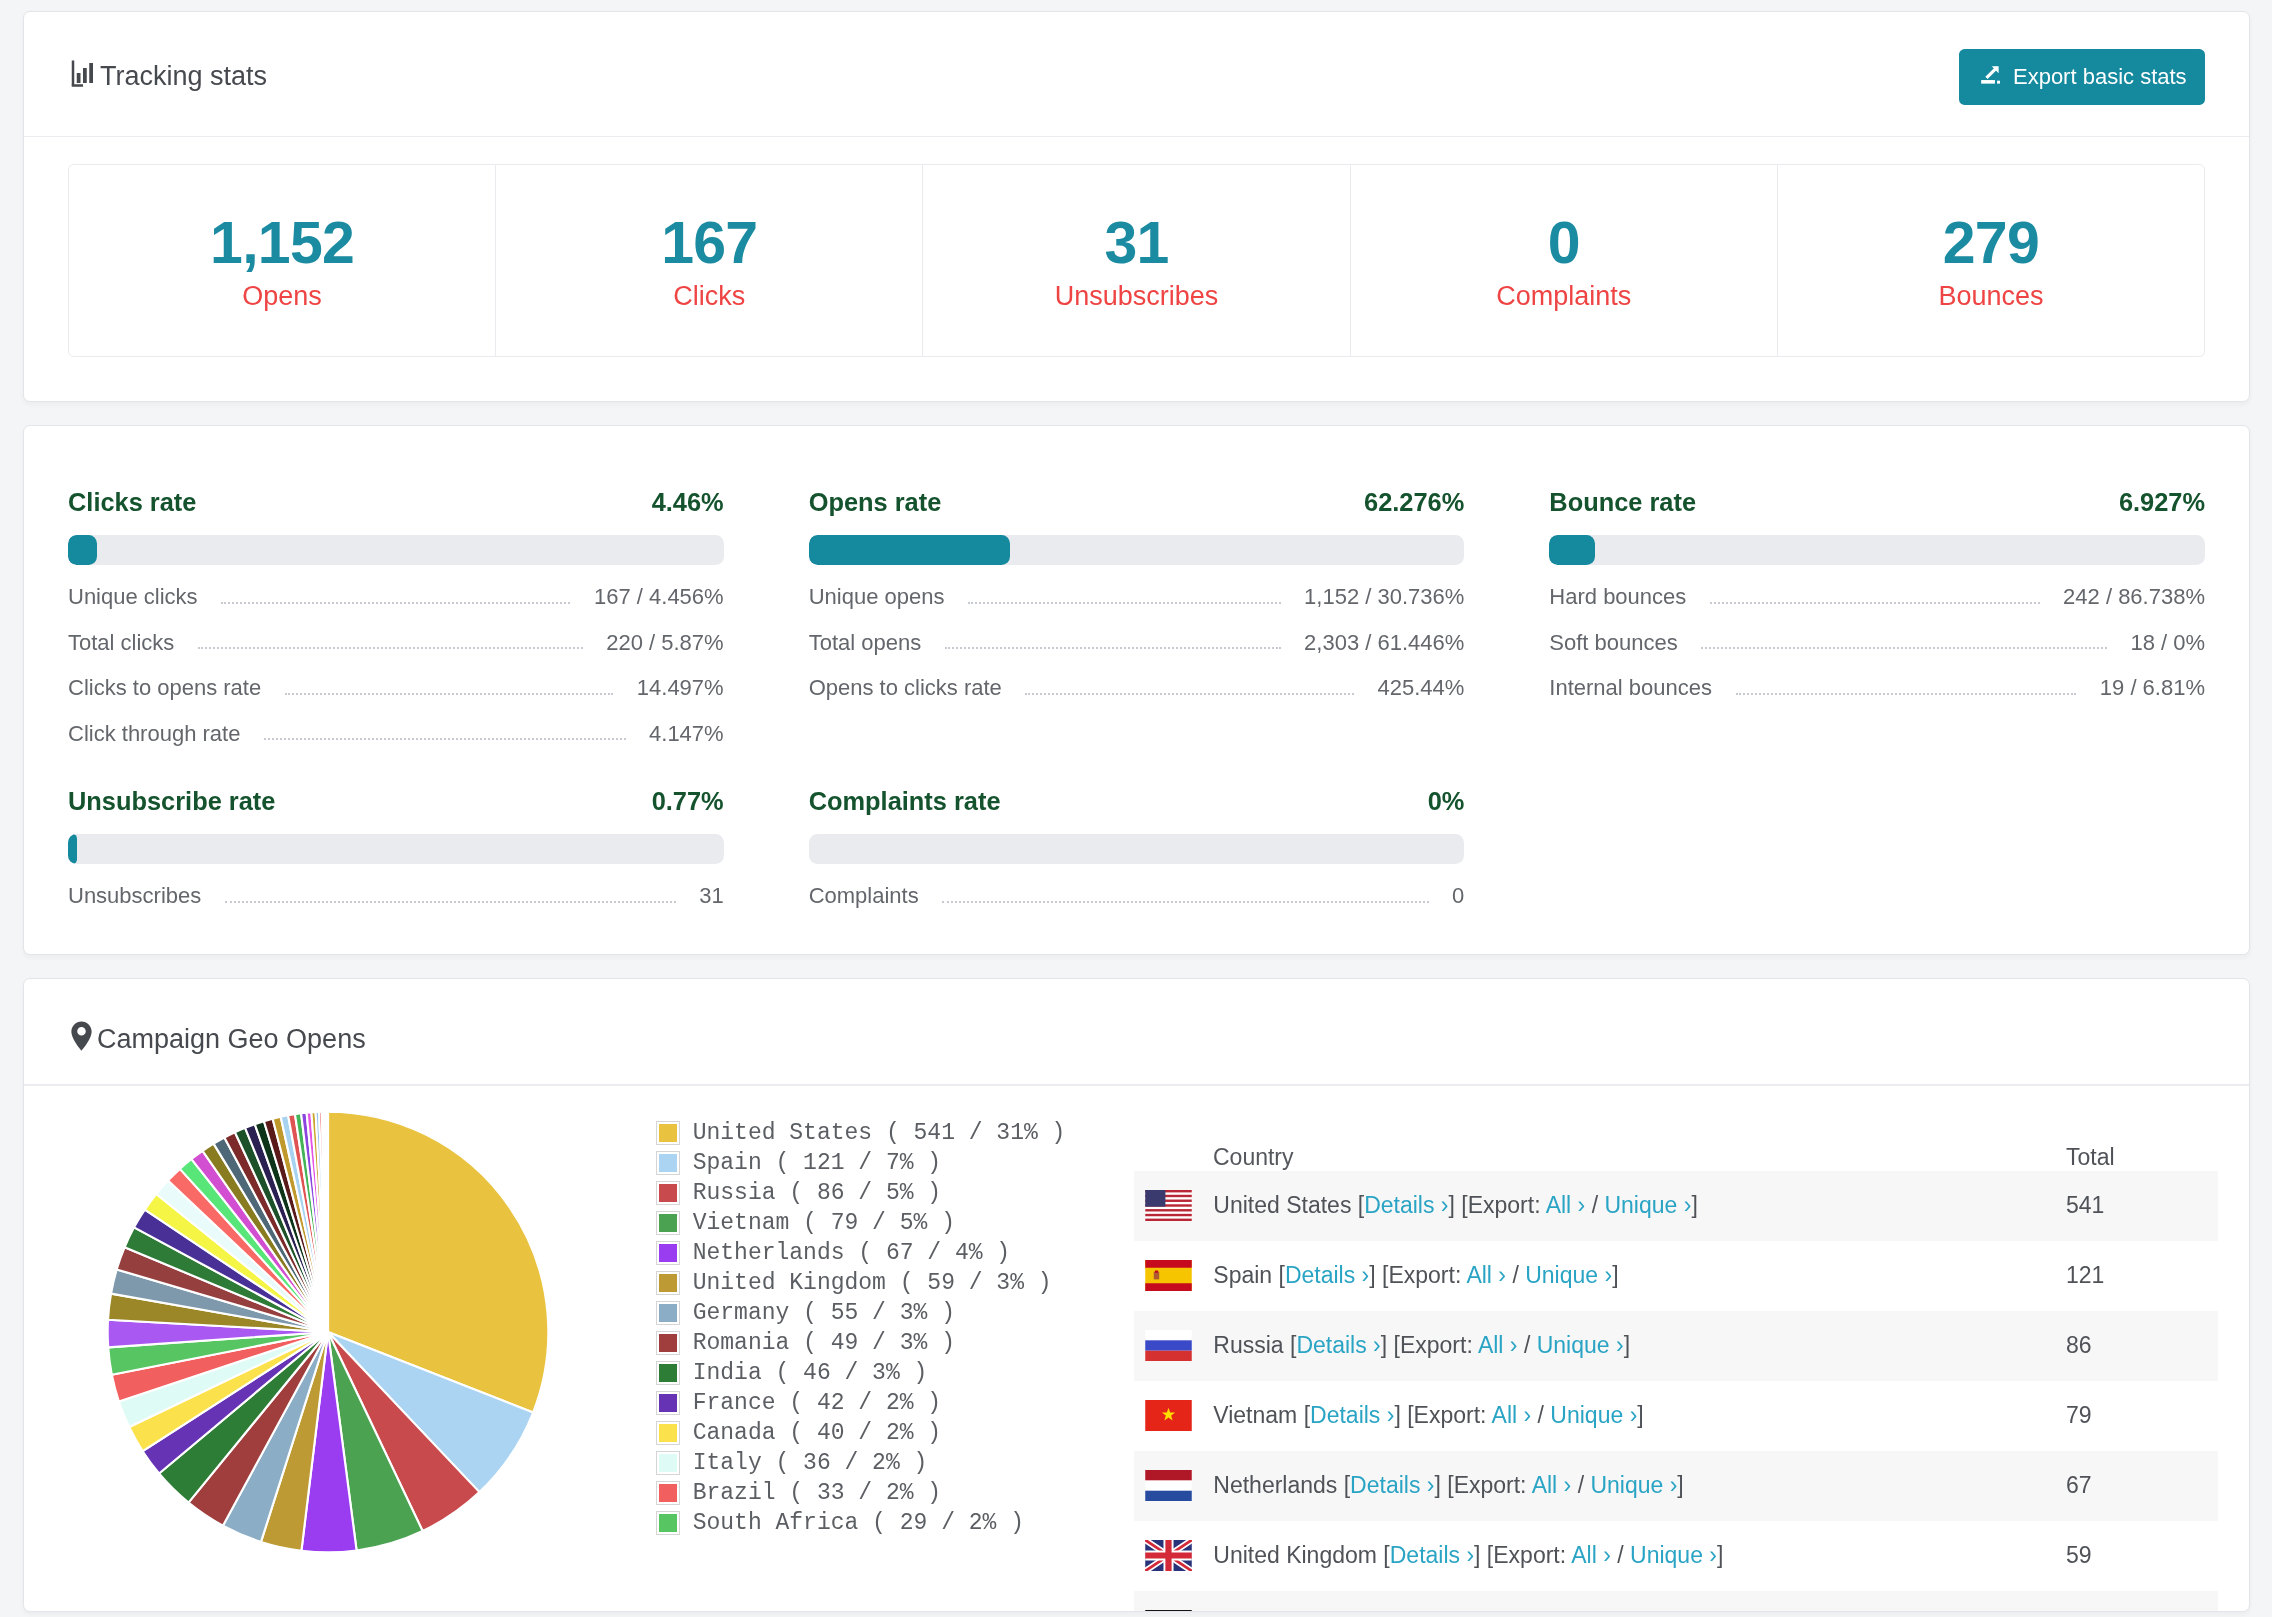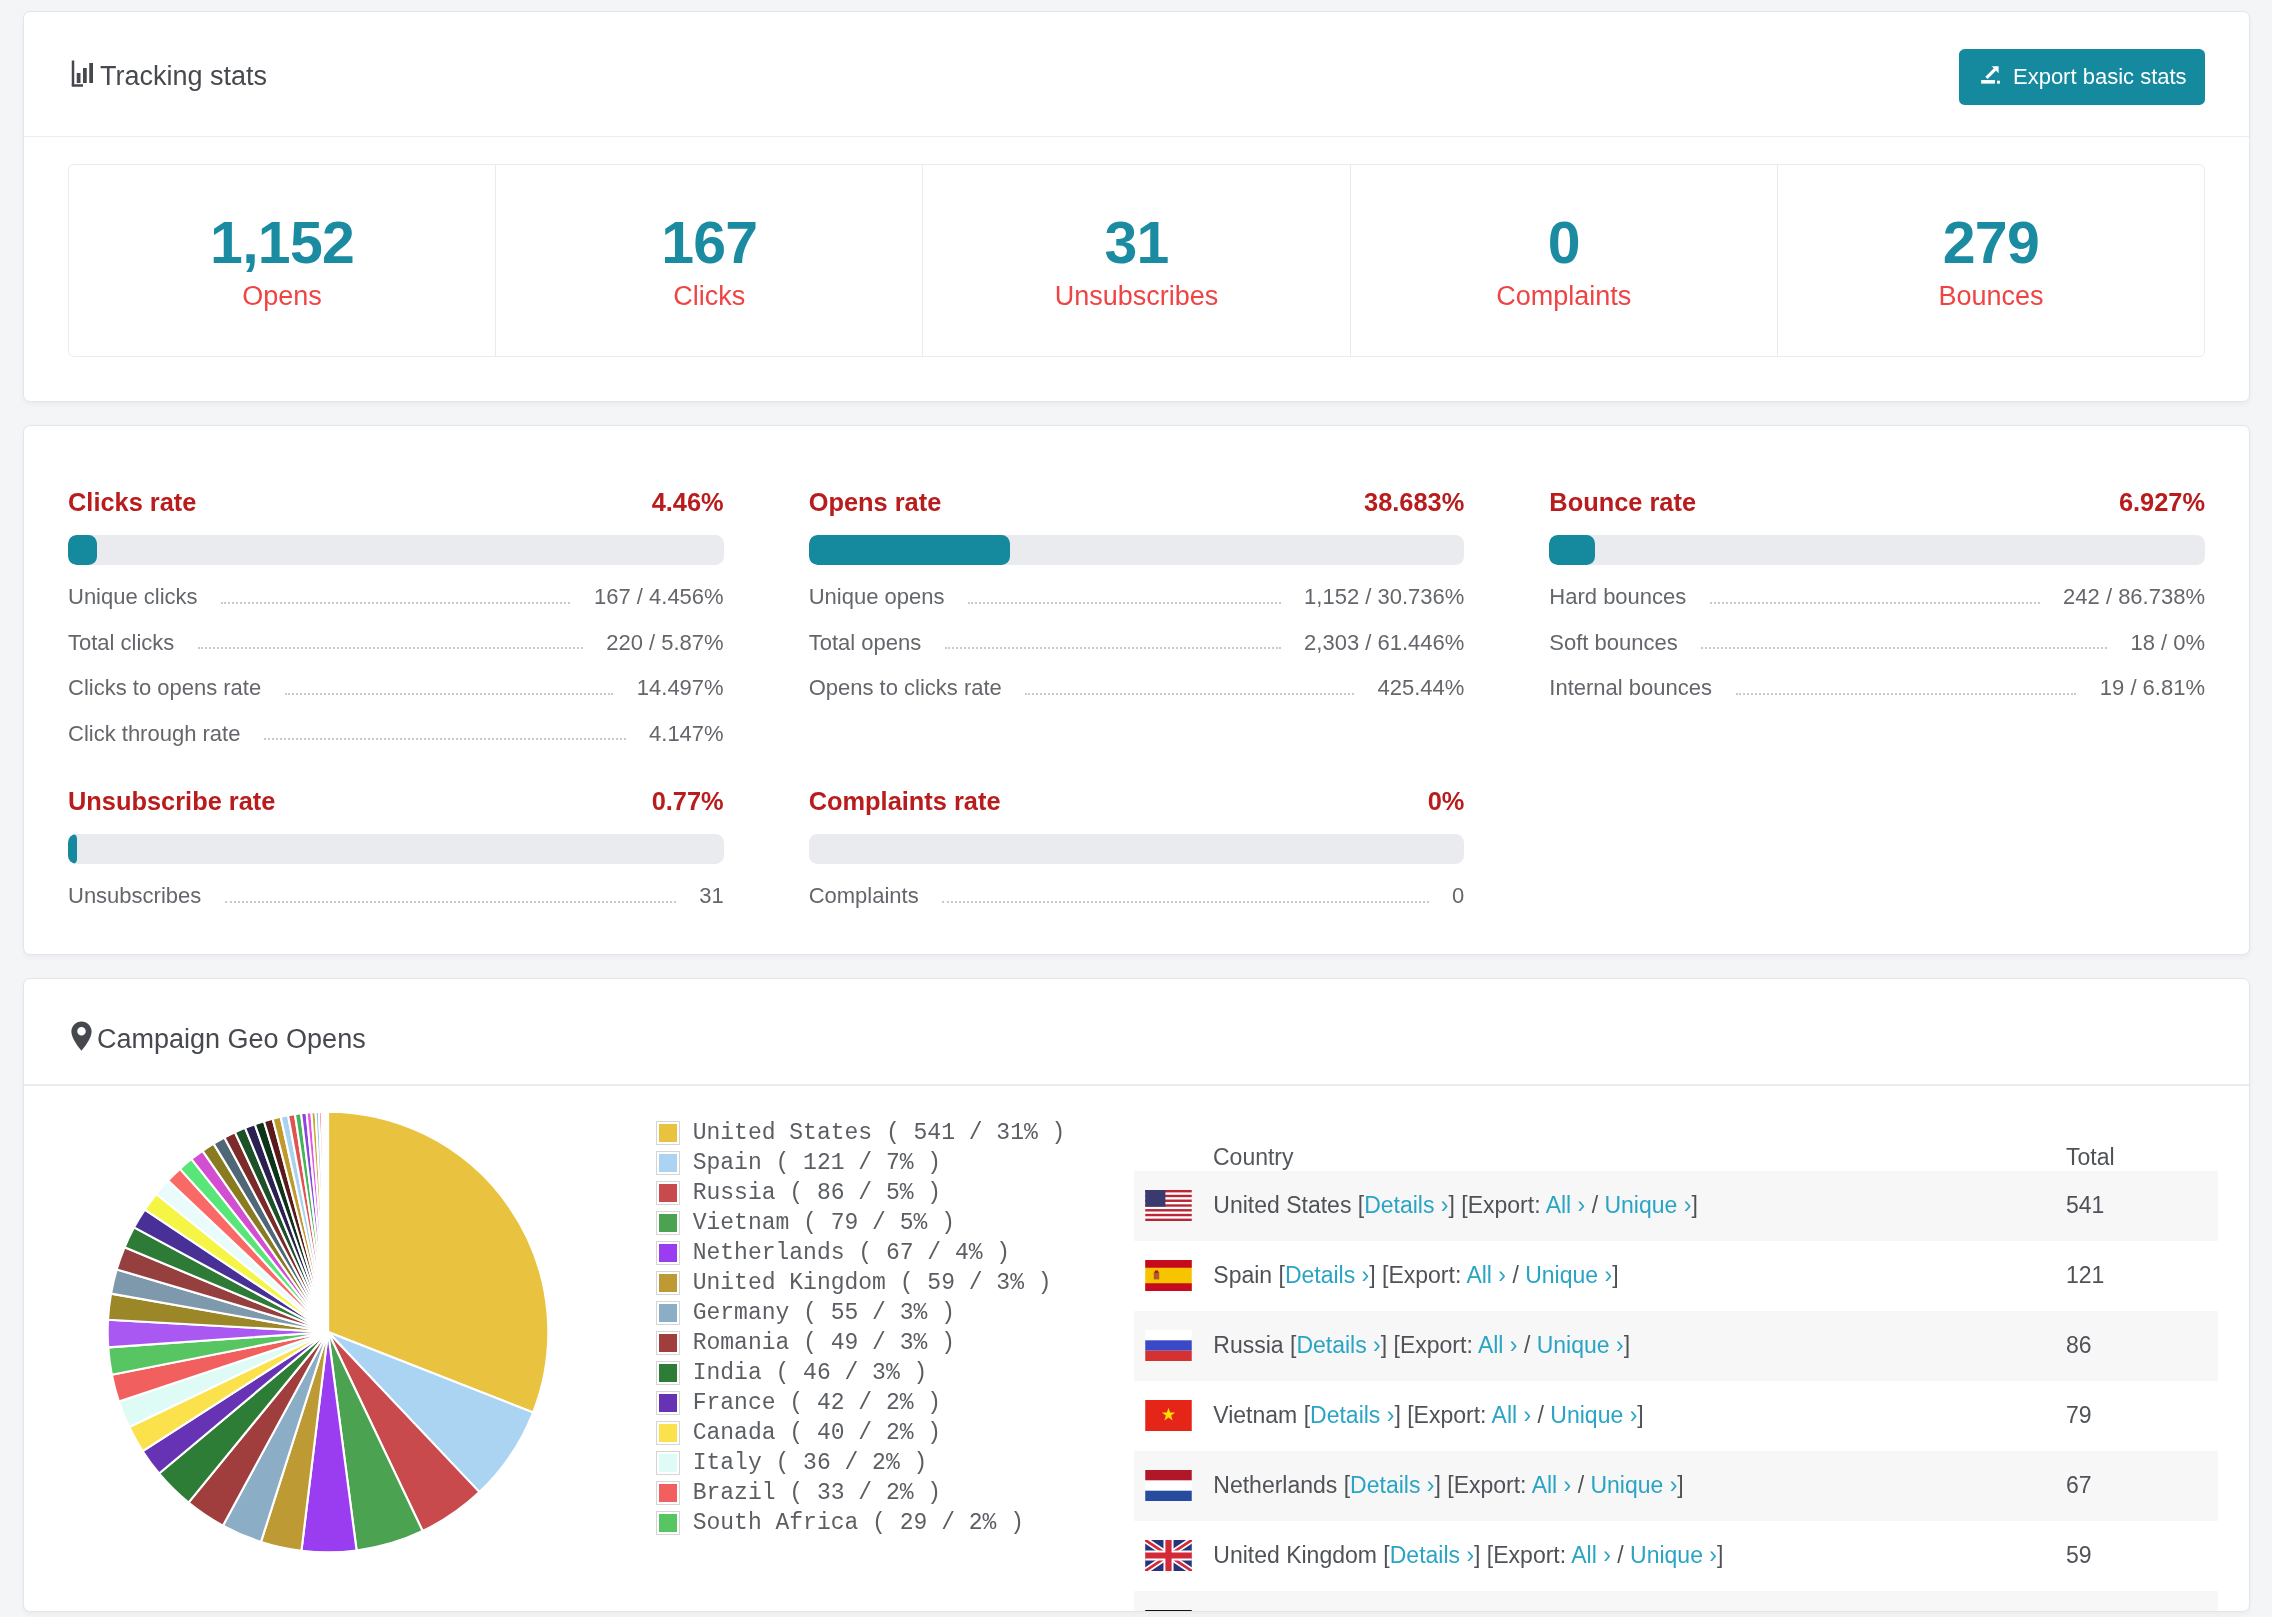--- a/index.html
+++ b/index.html
@@ -44,7 +44,7 @@
   .rates-card { padding: 62px 44px 45px 44px; }
   .rates-grid { display: grid; grid-template-columns: repeat(3, 1fr); column-gap: 85px; row-gap: 40px; }
   .rate-head { display: flex; justify-content: space-between; align-items: baseline; }
-  .rate-title, .rate-value { font-size: 25.4px; font-weight: 700; color: #b91c1c; }
+  .rate-title, .rate-value { font-size: 25.4px; font-weight: 700; color: #14532d; }
   .bar-track {
     margin-top: 18.4px; height: 30px; border-radius: 8.5px; background: #e9ebef; overflow: hidden;
     position: relative;

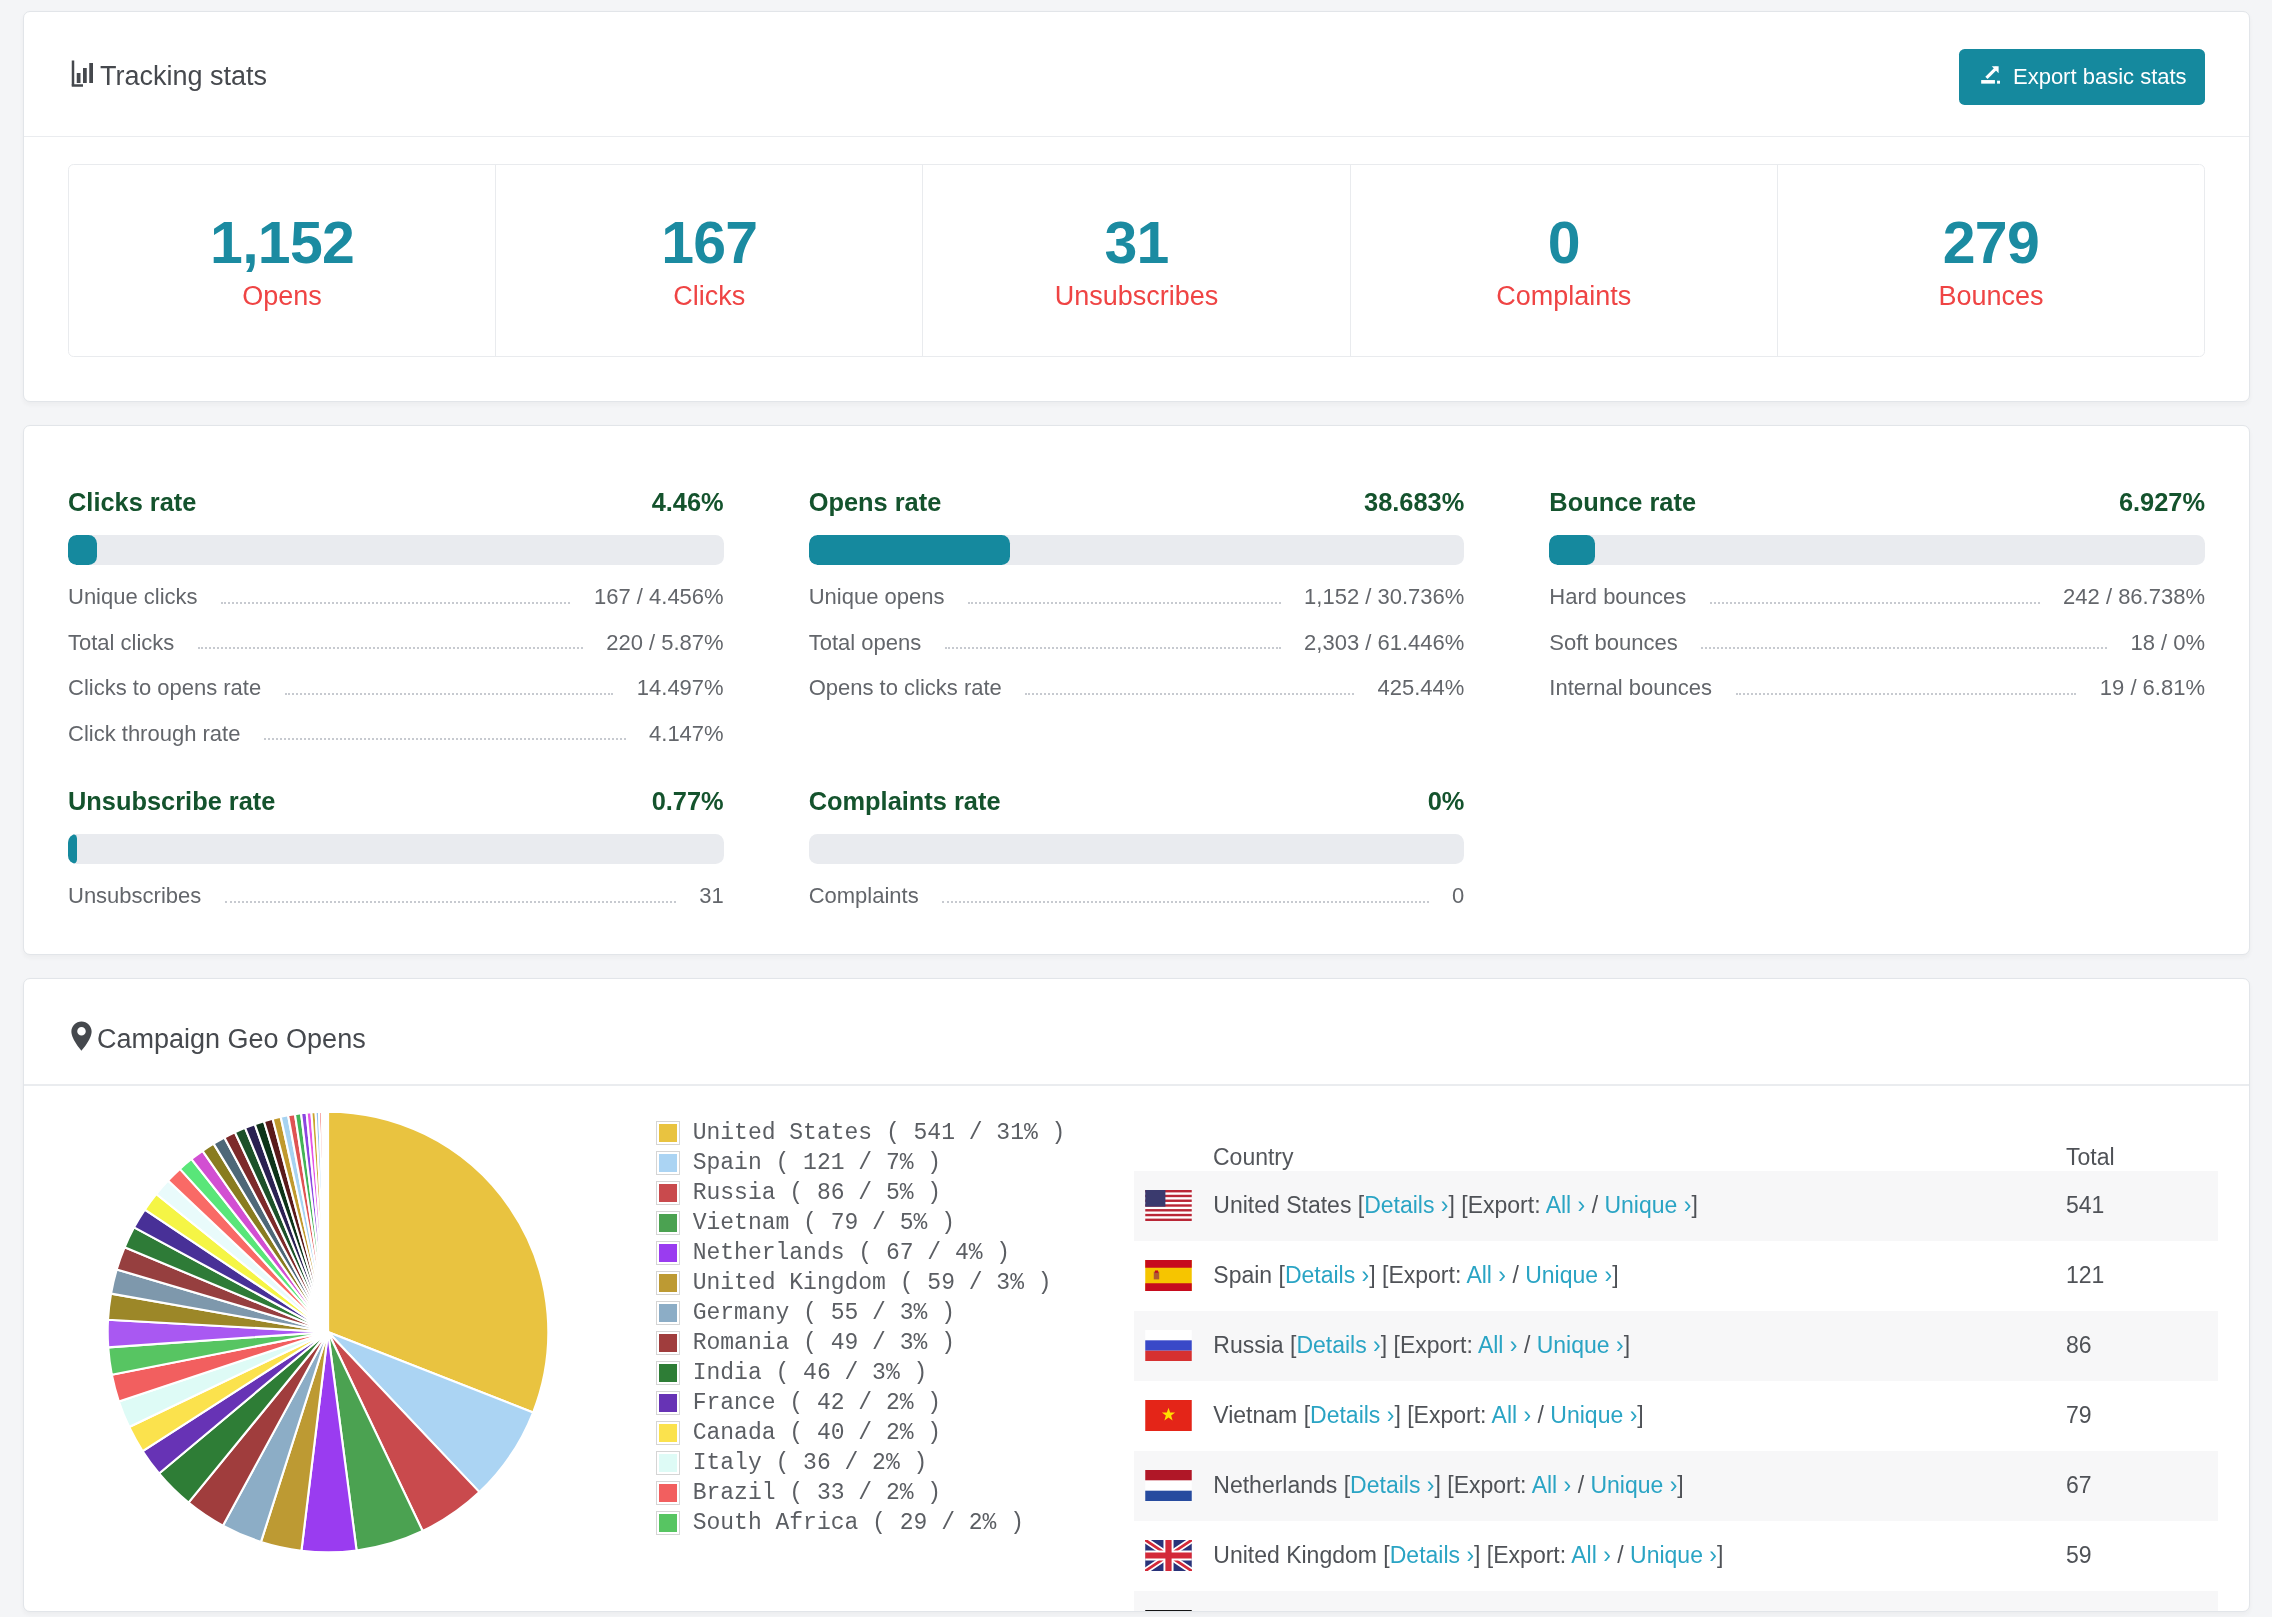--- a/index.html
+++ b/index.html
@@ -172,7 +172,7 @@
         <div class="rate-block">
           <div class="rate-head">
             <span class="rate-title">Opens rate</span>
-            <span class="rate-value">38.683%</span>
+            <span class="rate-value">62.276%</span>
           </div>
           <div class="bar-track">
             <div class="bar-fill" style="width: 30.736%; min-width: 8.5px;"></div>

